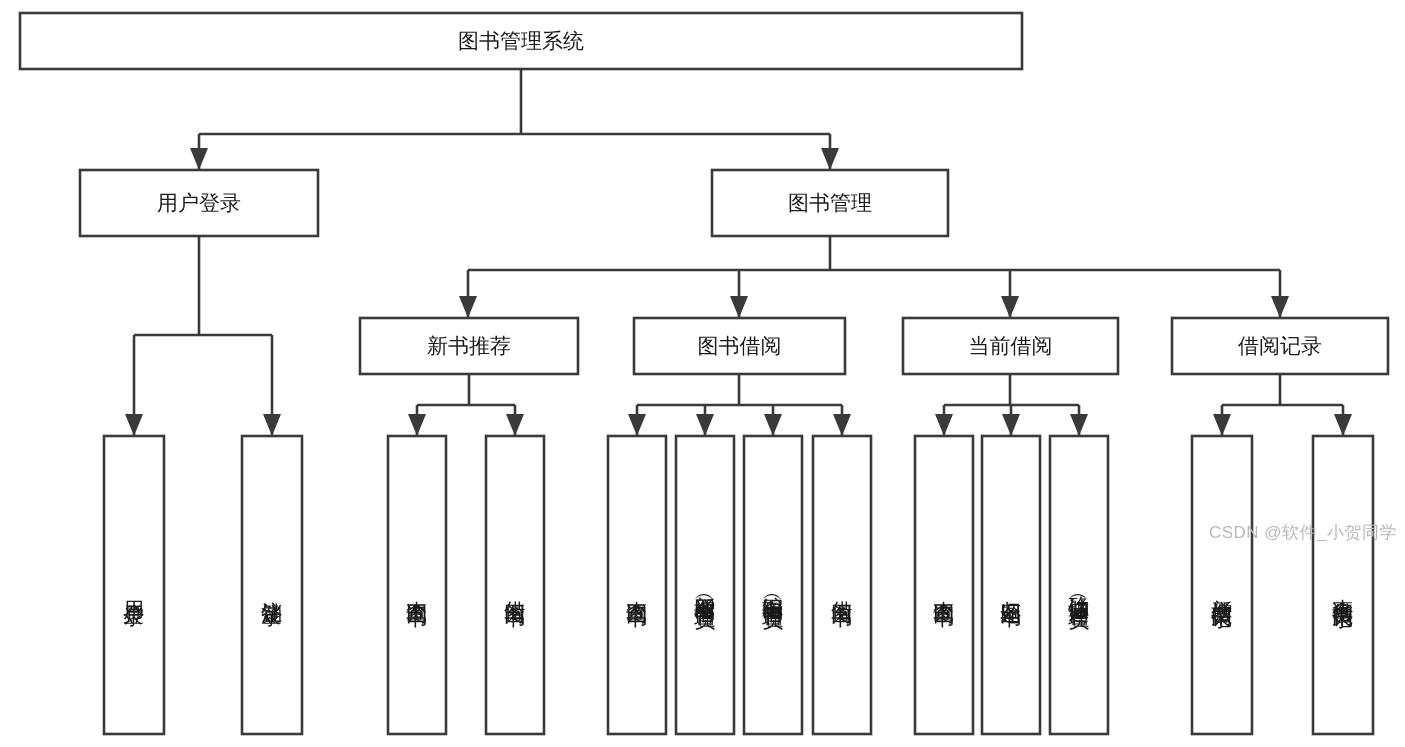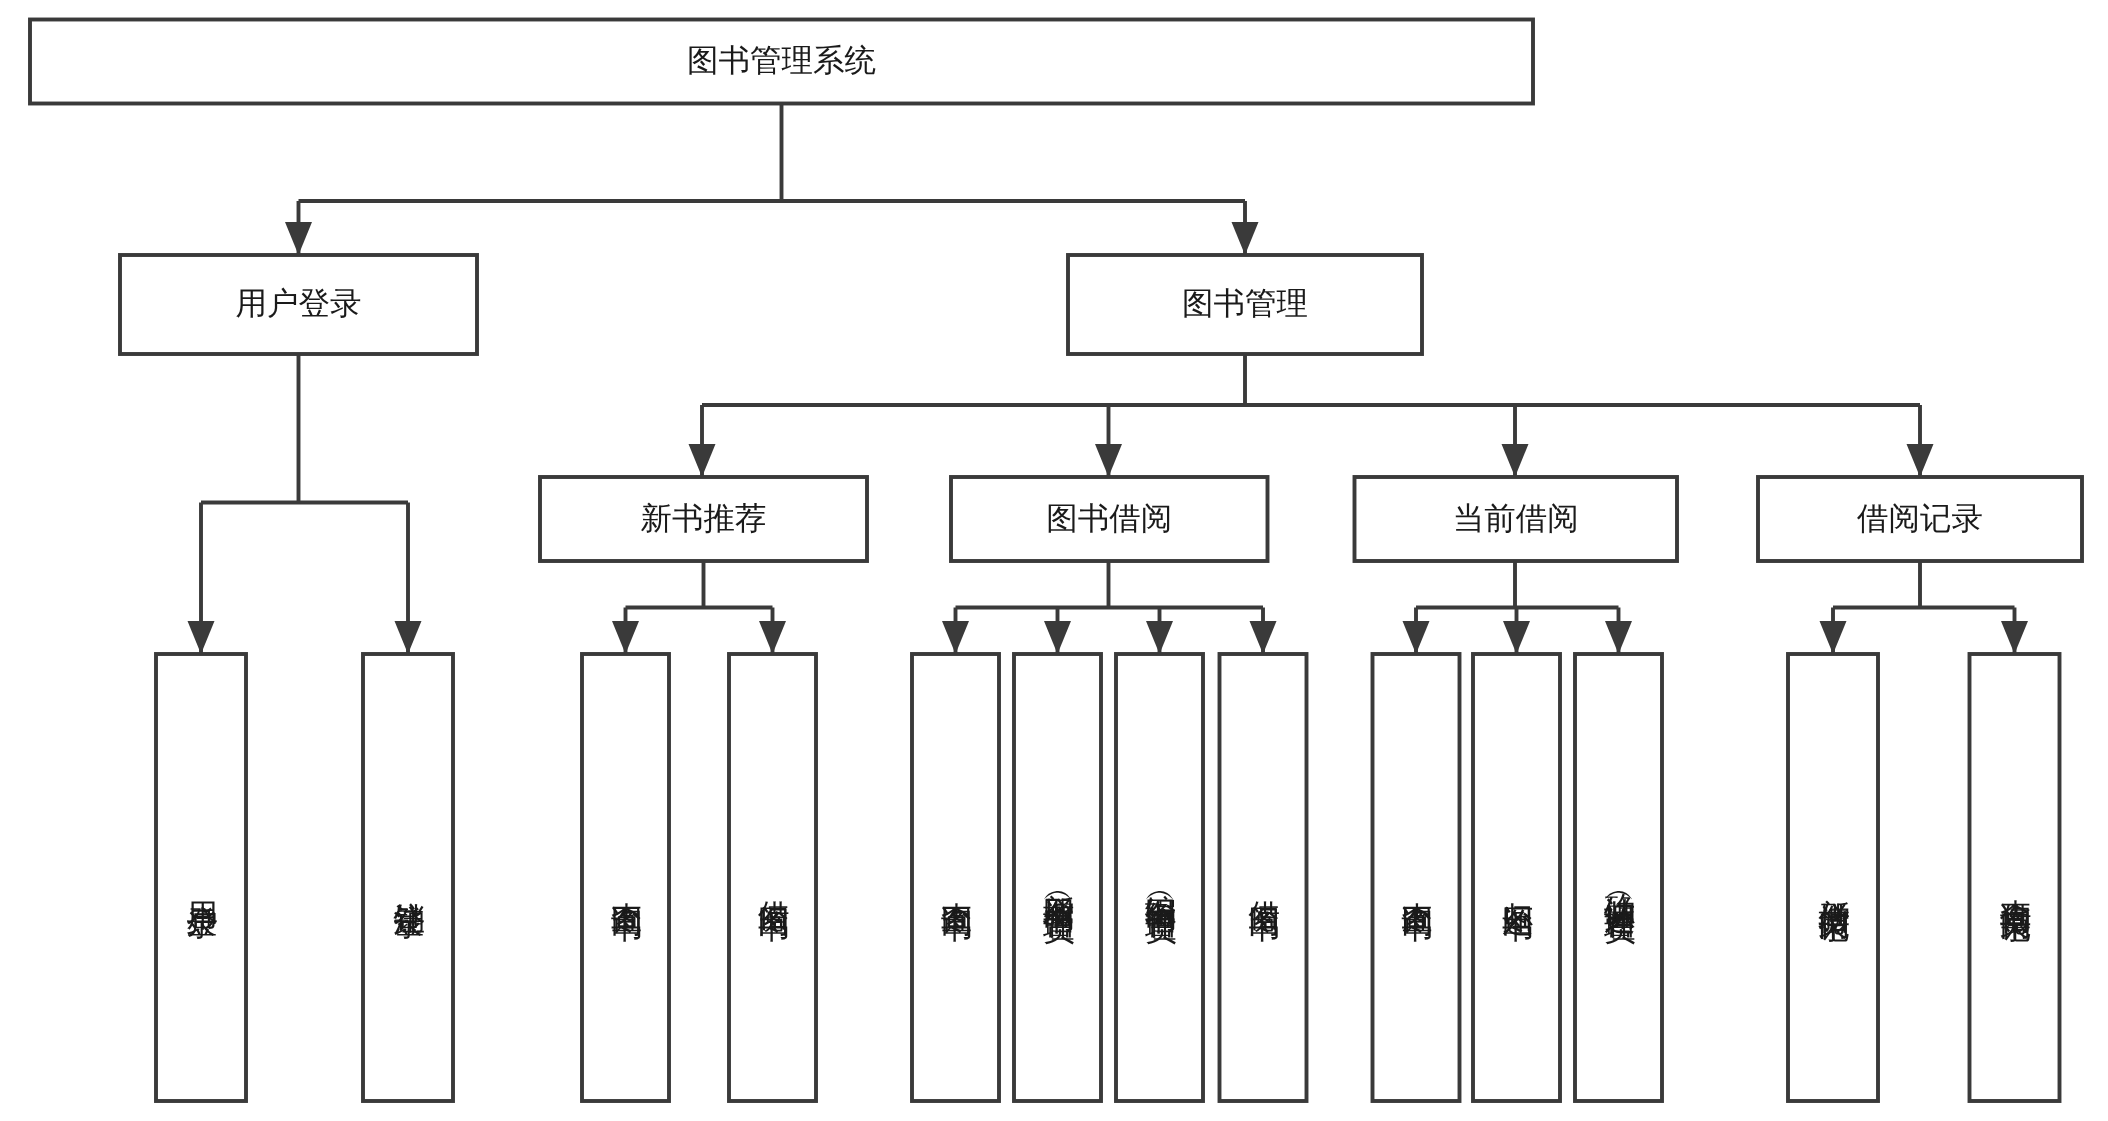--- a/index.html
+++ b/index.html
@@ -212,6 +212,7 @@
       </div>
     </div>
 
+  <div class="watermark">CSDN @软件_小贺同学</div>
 
 </div>
 

